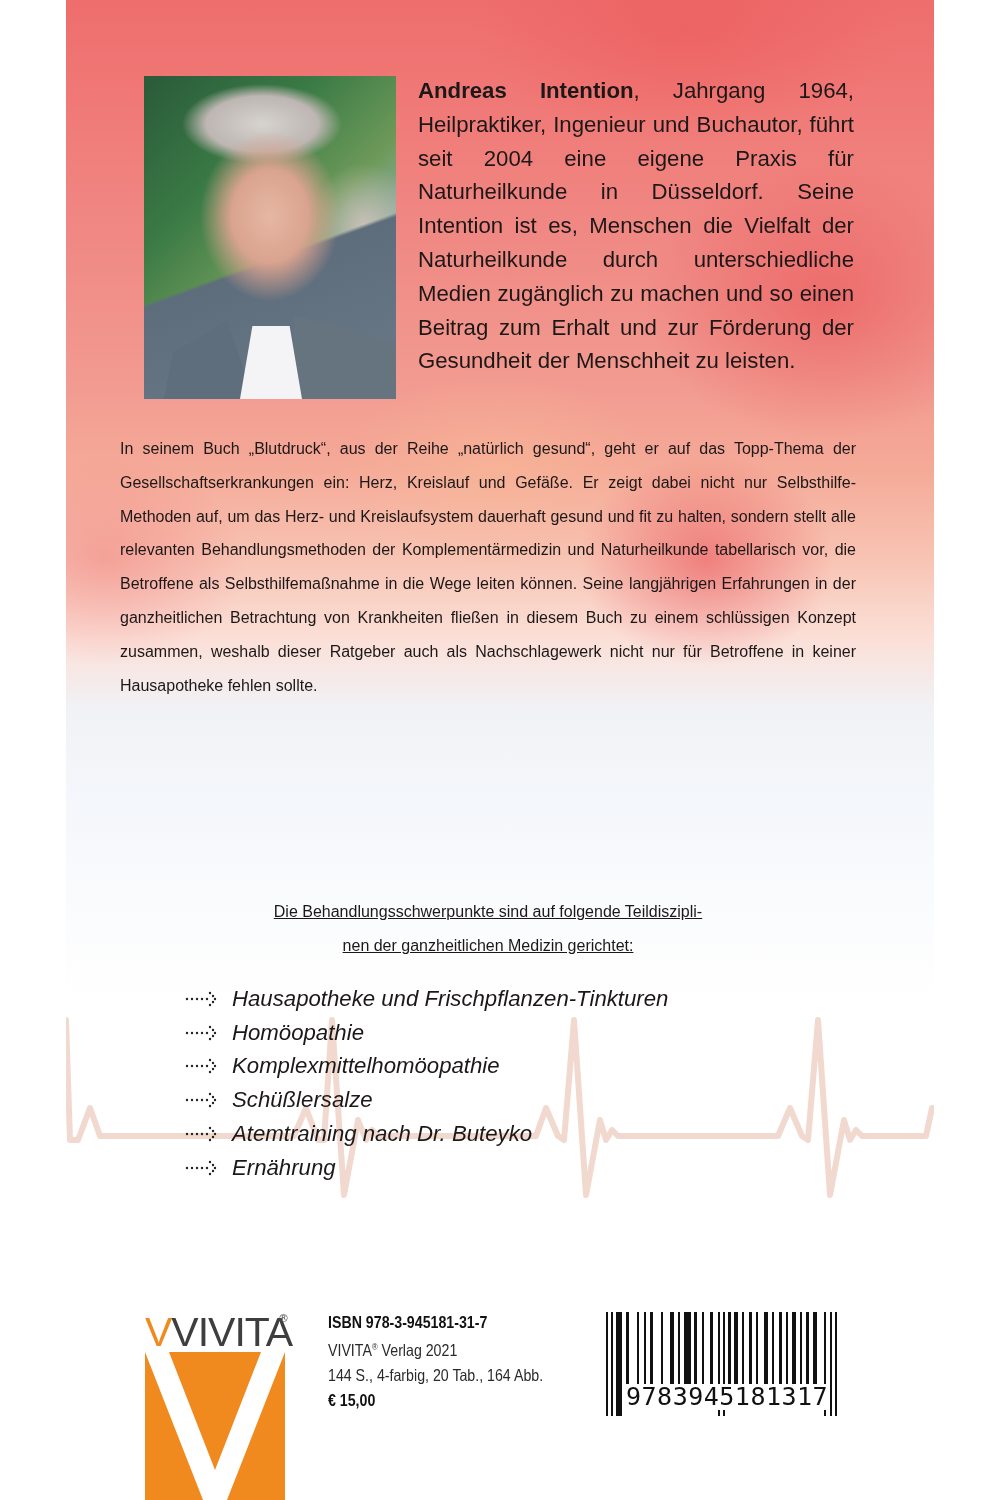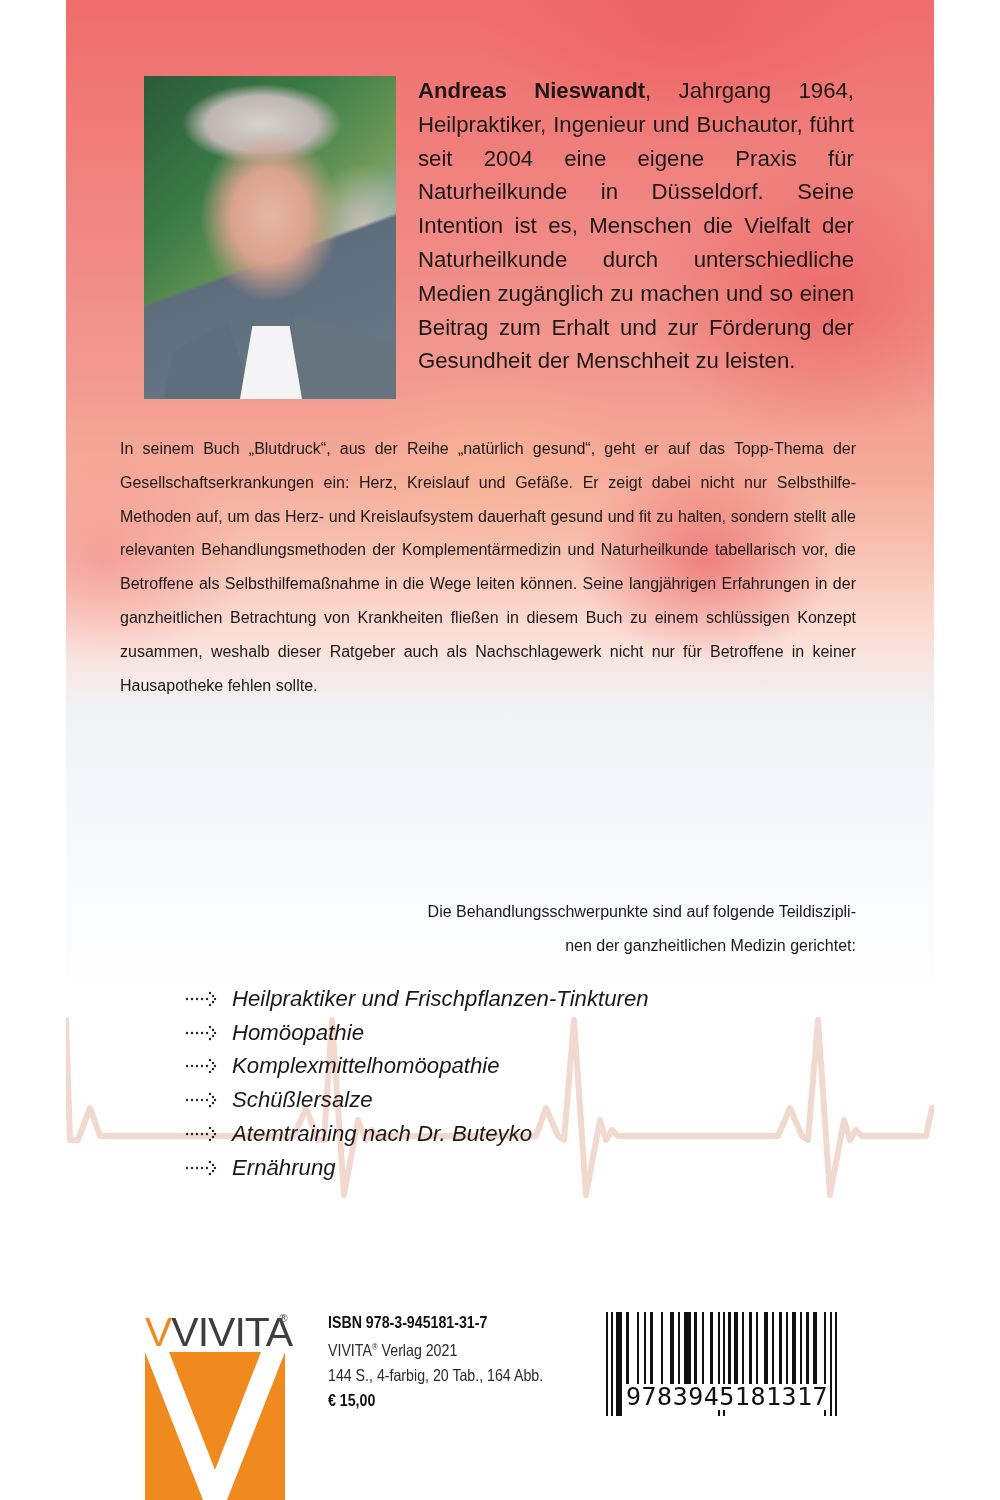--- a/index.html
+++ b/index.html
@@ -104,7 +104,7 @@
     <div class="shirt"></div>
   </div>
 
-  <p class="bio"><b>Andreas Nieswandt</b><span>, Jahrgang 1964, Heilpraktiker, Ingenieur und Buch­autor, führt seit 2004 eine eigene Pra­xis für Naturheilkunde in Düsseldorf. Seine Intention ist es, Menschen die Vielfalt der Naturheilkunde durch un­terschiedliche Medien zugänglich zu machen und so einen Beitrag zum Er­halt und zur Förderung der Gesund­heit der Menschheit zu leisten.</span></p>
+  <p class="bio"><b>Andreas Intention</b><span>, Jahrgang 1964, Heilpraktiker, Ingenieur und Buch­autor, führt seit 2004 eine eigene Pra­xis für Naturheilkunde in Düsseldorf. Seine Intention ist es, Menschen die Vielfalt der Naturheilkunde durch un­terschiedliche Medien zugänglich zu machen und so einen Beitrag zum Er­halt und zur Förderung der Gesund­heit der Menschheit zu leisten.</span></p>
 
   <p class="para p2">In seinem Buch „Blutdruck“, aus der Reihe „natürlich ge­sund“, geht er auf das Topp-Thema der Gesellschaftserkran­kungen ein: Herz, Kreislauf und Gefäße. Er zeigt dabei nicht nur Selbsthilfe-Methoden auf, um das Herz- und Kreislauf­system dauerhaft gesund und fit zu halten, sondern stellt alle relevanten Behandlungsmethoden der Komplementärmedi­zin und Naturheilkunde tabellarisch vor, die Betroffene als Selbsthilfemaßnahme in die Wege leiten können. Seine lang­jährigen Erfahrungen in der ganzheitlichen Betrachtung von Krankheiten fließen in diesem Buch zu einem schlüssigen Konzept zusammen, weshalb dieser Ratgeber auch als Nach­schlagewerk nicht nur für Betroffene in keiner Hausapotheke fehlen sollte.</p>
 

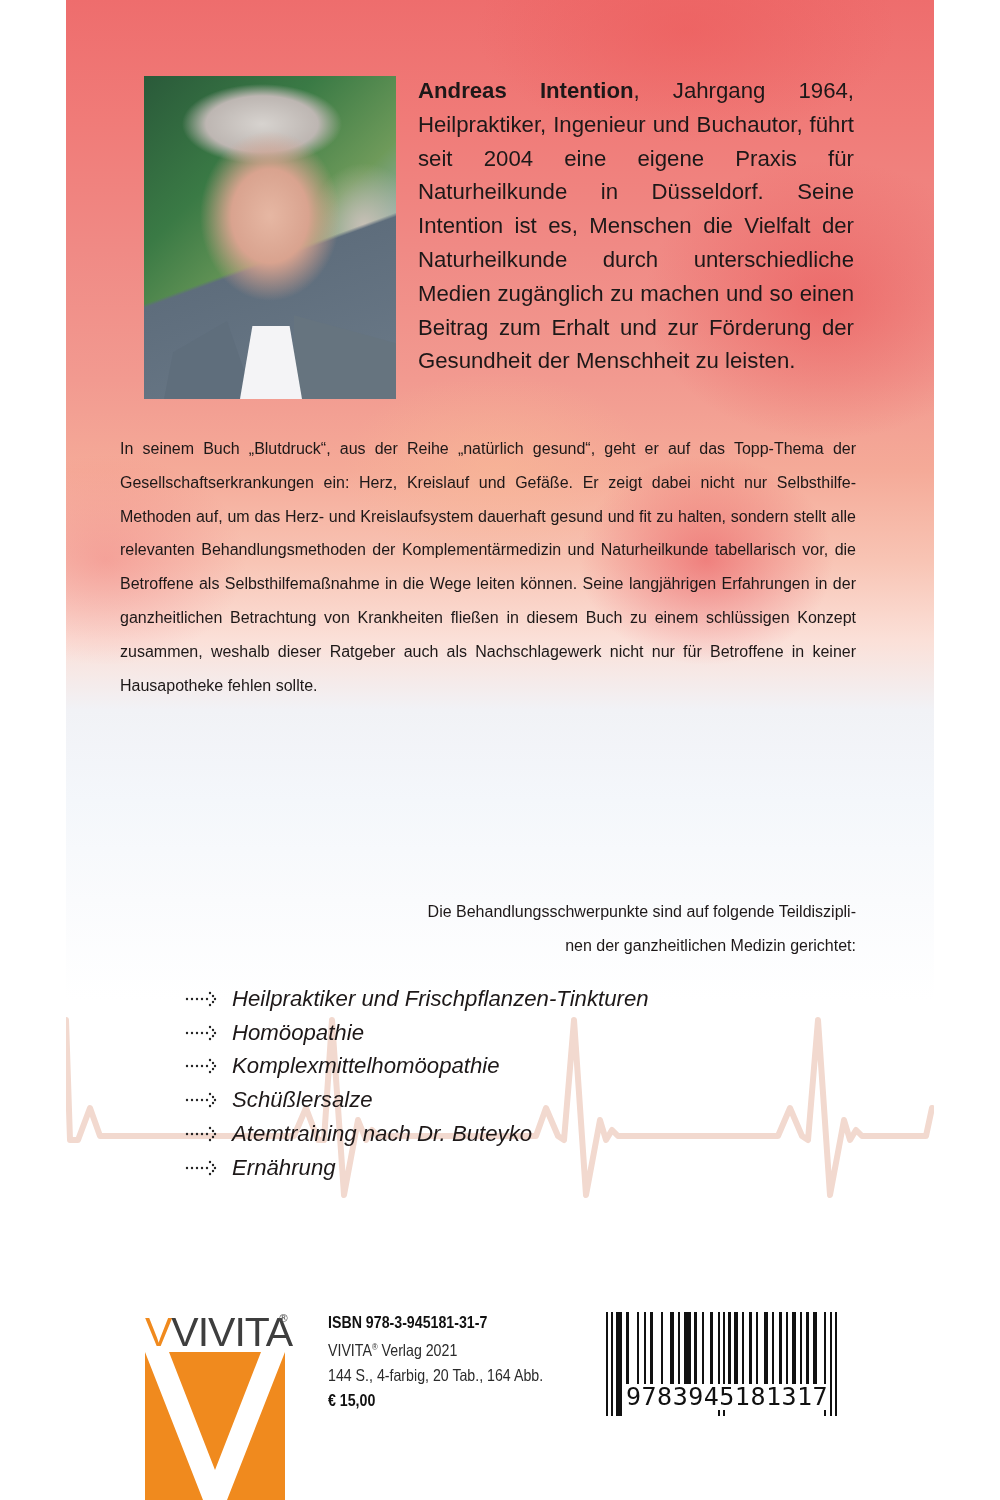--- a/index.html
+++ b/index.html
@@ -58,7 +58,7 @@
     text-align: justify; color: #1d1818; hyphens: manual;
   }
   .p2 { top: 432px; }
-  .p3 { top: 895px; text-align: right; }
+  .p3 { top: 895px; text-align: center; text-decoration: underline; }
 
   .ecg { position: absolute; left: 0; top: 990px; width: 868px; height: 215px; }
 

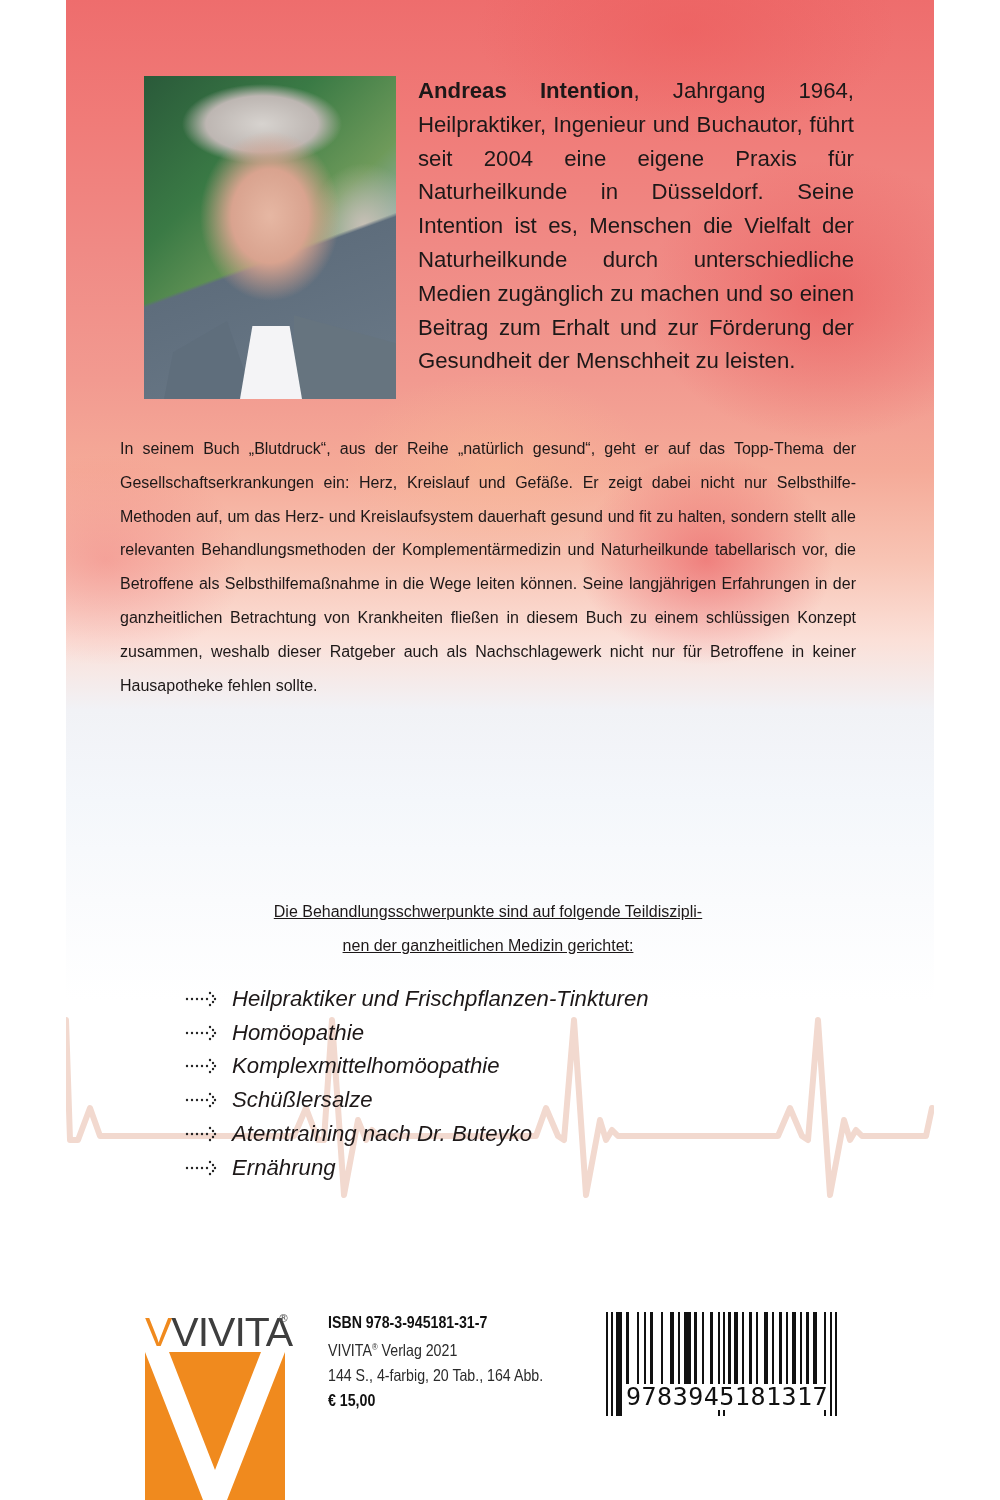--- a/index.html
+++ b/index.html
@@ -130,7 +130,7 @@
             <circle cx="26" cy="15" r="1.2"></circle>
           </g>
         </svg>
-      <span>Heilpraktiker und Frischpflanzen-Tinkturen</span>
+      <span>Hausapotheke und Frischpflanzen-Tinkturen</span>
     </div>
     <div class="item">
       <svg class="bullet" viewBox="0 0 44 18">

